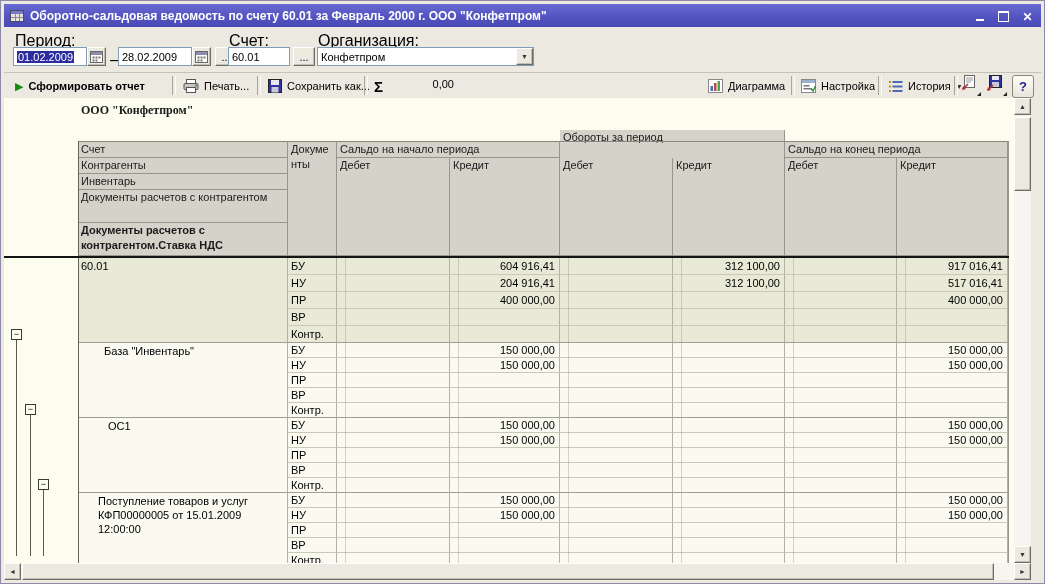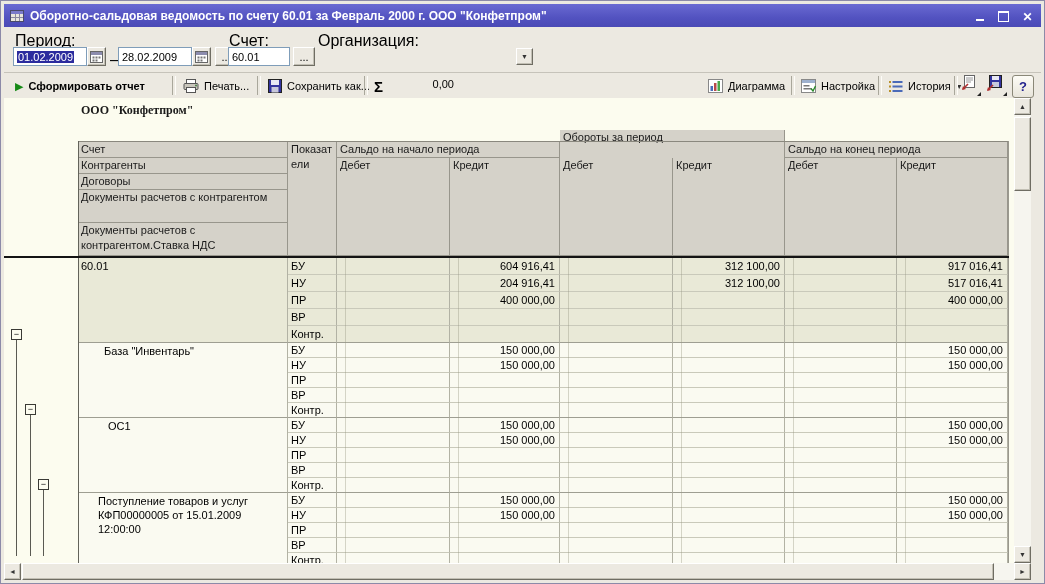--- a/index.html
+++ b/index.html
@@ -154,6 +154,9 @@
     <div class="raised sqbtn" style="left:289px;top:20px;width:22px;">...</div>
 
     <span class="flabel" style="left:314px;top:5px;">Организация:</span>
+    <div class="input" style="left:313px;top:20px;width:217px;">
+      <span style="flex:1;">Конфетпром</span>
+    </div>
     <div class="raised" style="position:absolute;left:512px;top:21px;width:17px;height:17px;">
       <span class="arrow7">▼</span>
     </div>

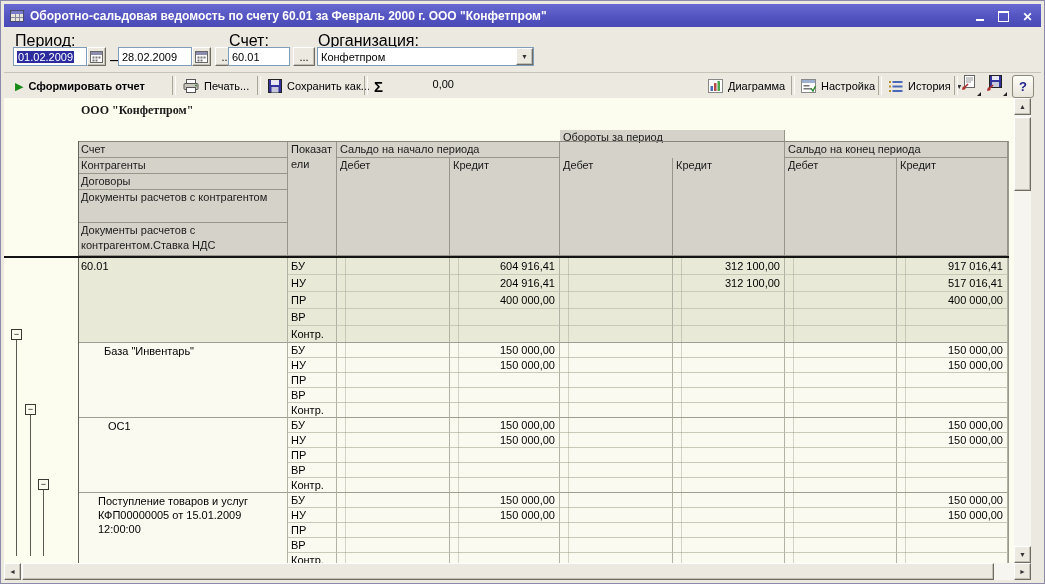--- a/index.html
+++ b/index.html
@@ -271,7 +271,7 @@
         <div class="cell hc" style="left: 74px; top: 76px; width: 210px; height: 16px;">Договоры</div>
         <div class="cell hc" style="left: 74px; top: 92px; width: 210px; height: 33px;">Документы расчетов с контрагентом</div>
         <div class="cell hc" style="left: 74px; top: 125px; width: 210px; height: 33px;">Документы расчетов с контрагентом.Ставка НДС</div>
-        <div class="cell hc wbreak" style="left: 284px; top: 44px; width: 49px; height: 114px;">Показатели</div>
+        <div class="cell hc wbreak" style="left: 284px; top: 44px; width: 49px; height: 114px;">Документы</div>
         <div class="cell hc" style="left: 333px; top: 44px; width: 223px; height: 16px;">Сальдо на начало периода</div>
         <div class="cell hc" style="left: 333px; top: 60px; width: 113px; height: 98px;">Дебет</div>
         <div class="cell hc" style="left: 446px; top: 60px; width: 110px; height: 98px;">Кредит</div>

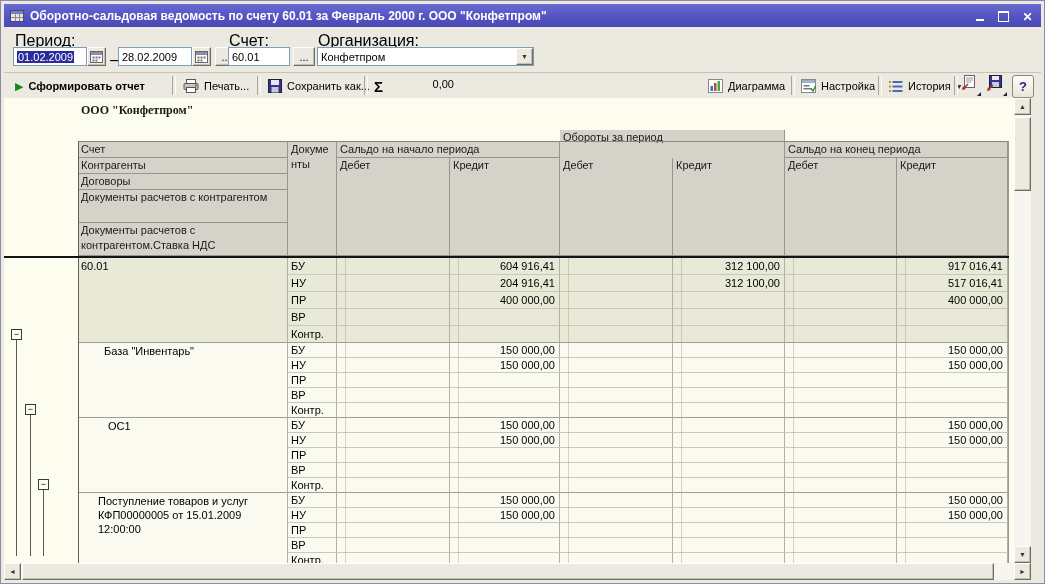--- a/index.html
+++ b/index.html
@@ -268,7 +268,7 @@
     <div id="grid">
         <div class="cell hc" style="left: 74px; top: 44px; width: 210px; height: 16px;">Счет</div>
         <div class="cell hc" style="left: 74px; top: 60px; width: 210px; height: 16px;">Контрагенты</div>
-        <div class="cell hc" style="left: 74px; top: 76px; width: 210px; height: 16px;">Договоры</div>
+        <div class="cell hc" style="left: 74px; top: 76px; width: 210px; height: 16px;">Инвентарь</div>
         <div class="cell hc" style="left: 74px; top: 92px; width: 210px; height: 33px;">Документы расчетов с контрагентом</div>
         <div class="cell hc" style="left: 74px; top: 125px; width: 210px; height: 33px;">Документы расчетов с контрагентом.Ставка НДС</div>
         <div class="cell hc wbreak" style="left: 284px; top: 44px; width: 49px; height: 114px;">Документы</div>

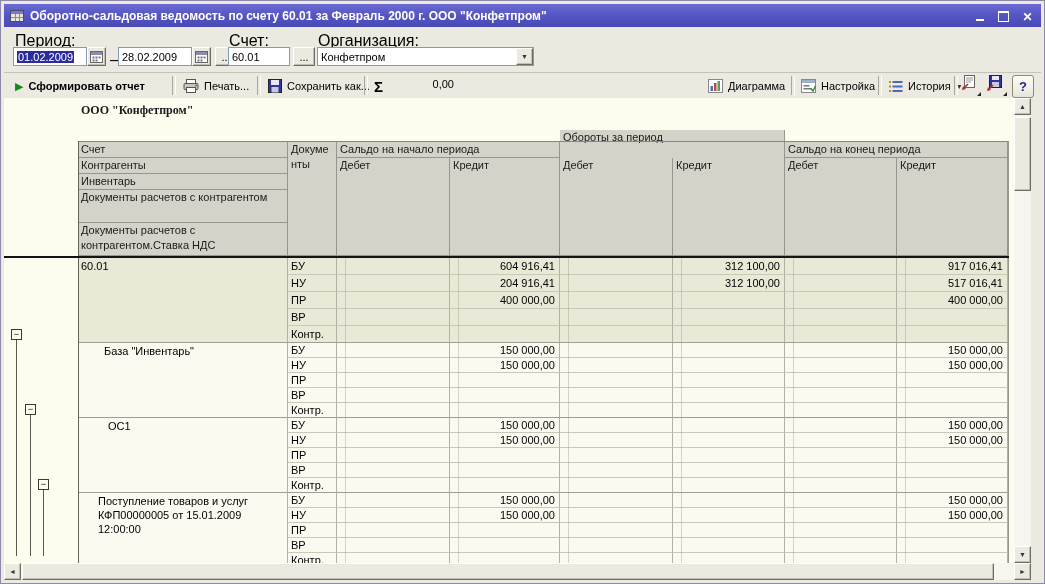--- a/index.html
+++ b/index.html
@@ -270,7 +270,7 @@
         <div class="cell hc" style="left: 74px; top: 60px; width: 210px; height: 16px;">Контрагенты</div>
         <div class="cell hc" style="left: 74px; top: 76px; width: 210px; height: 16px;">Инвентарь</div>
         <div class="cell hc" style="left: 74px; top: 92px; width: 210px; height: 33px;">Документы расчетов с контрагентом</div>
-        <div class="cell hc" style="left: 74px; top: 125px; width: 210px; height: 33px;">Документы расчетов с контрагентом.Ставка НДС</div>
+        <div class="cell hc" style="left: 74px; top: 125px; width: 210px; height: 33px; font-weight: bold;">Документы расчетов с контрагентом.Ставка НДС</div>
         <div class="cell hc wbreak" style="left: 284px; top: 44px; width: 49px; height: 114px;">Документы</div>
         <div class="cell hc" style="left: 333px; top: 44px; width: 223px; height: 16px;">Сальдо на начало периода</div>
         <div class="cell hc" style="left: 333px; top: 60px; width: 113px; height: 98px;">Дебет</div>

